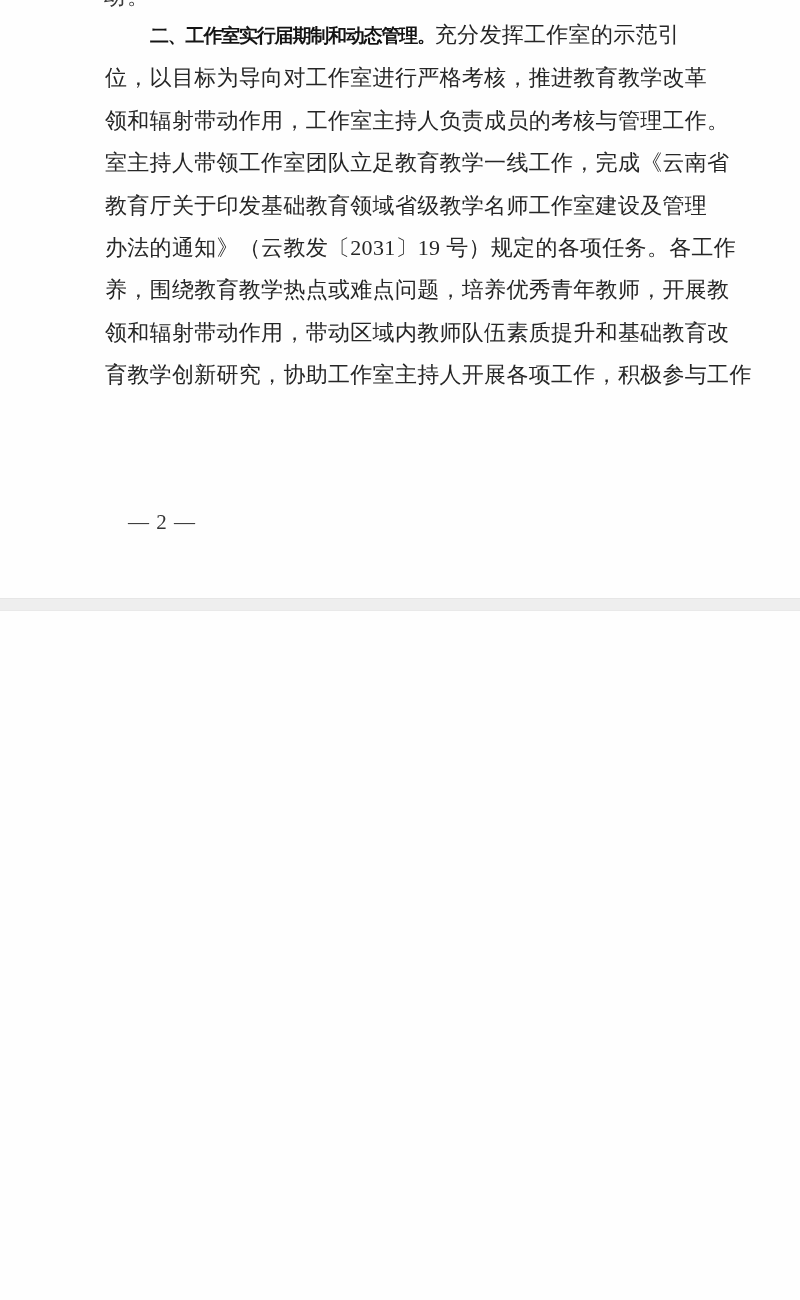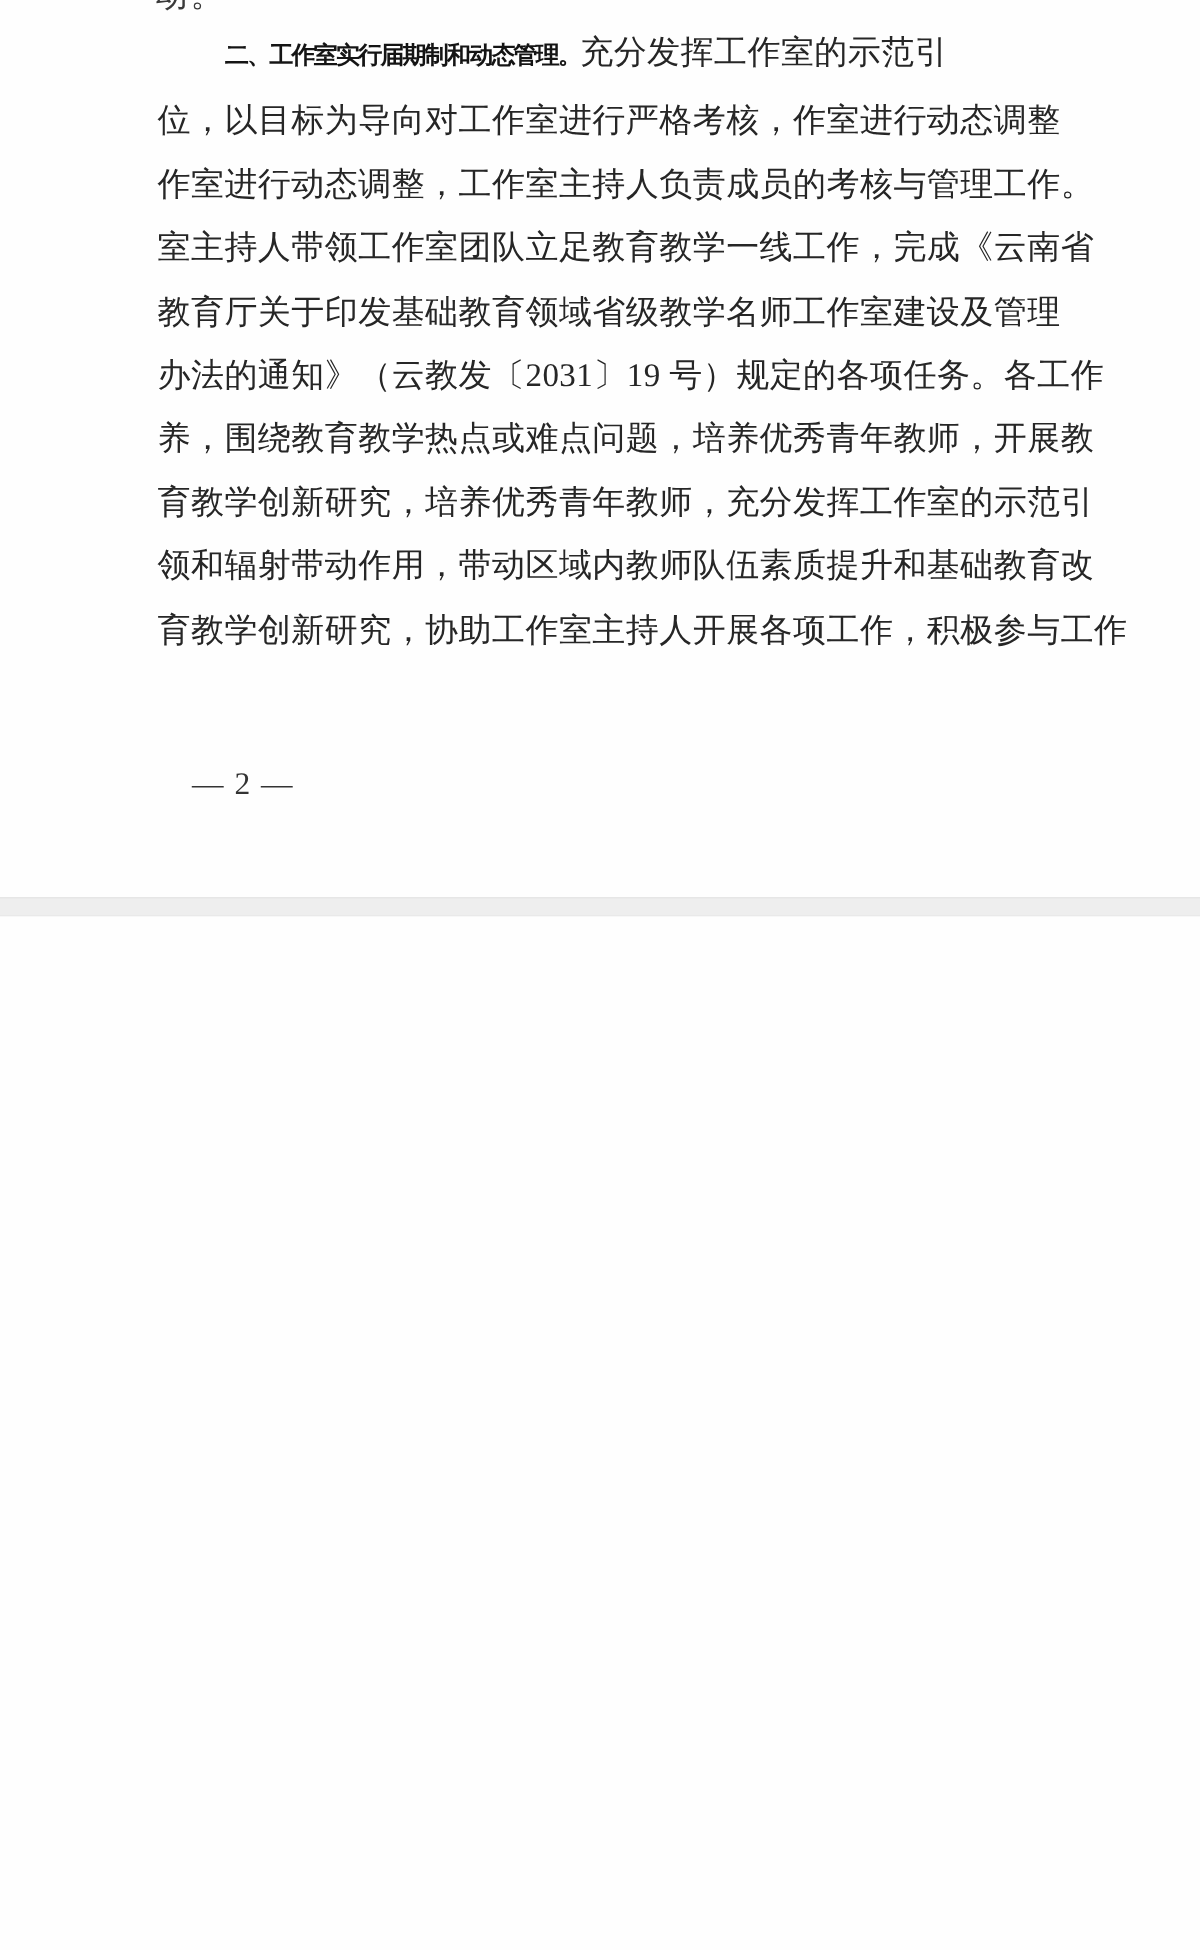--- a/index.html
+++ b/index.html
@@ -29,7 +29,7 @@
   .indent { padding-left:45px; }
   .bold-run {
     font-family:Liberation Serif, serif;
-    font-weight:bold; color:#141414; letter-spacing:-1.2px; font-size:16px;
+    font-weight:bold; color:#141414; letter-spacing:-1.2px; font-size:19px;
   }
   .page-num {
     position:absolute; left:128px; top:510px;

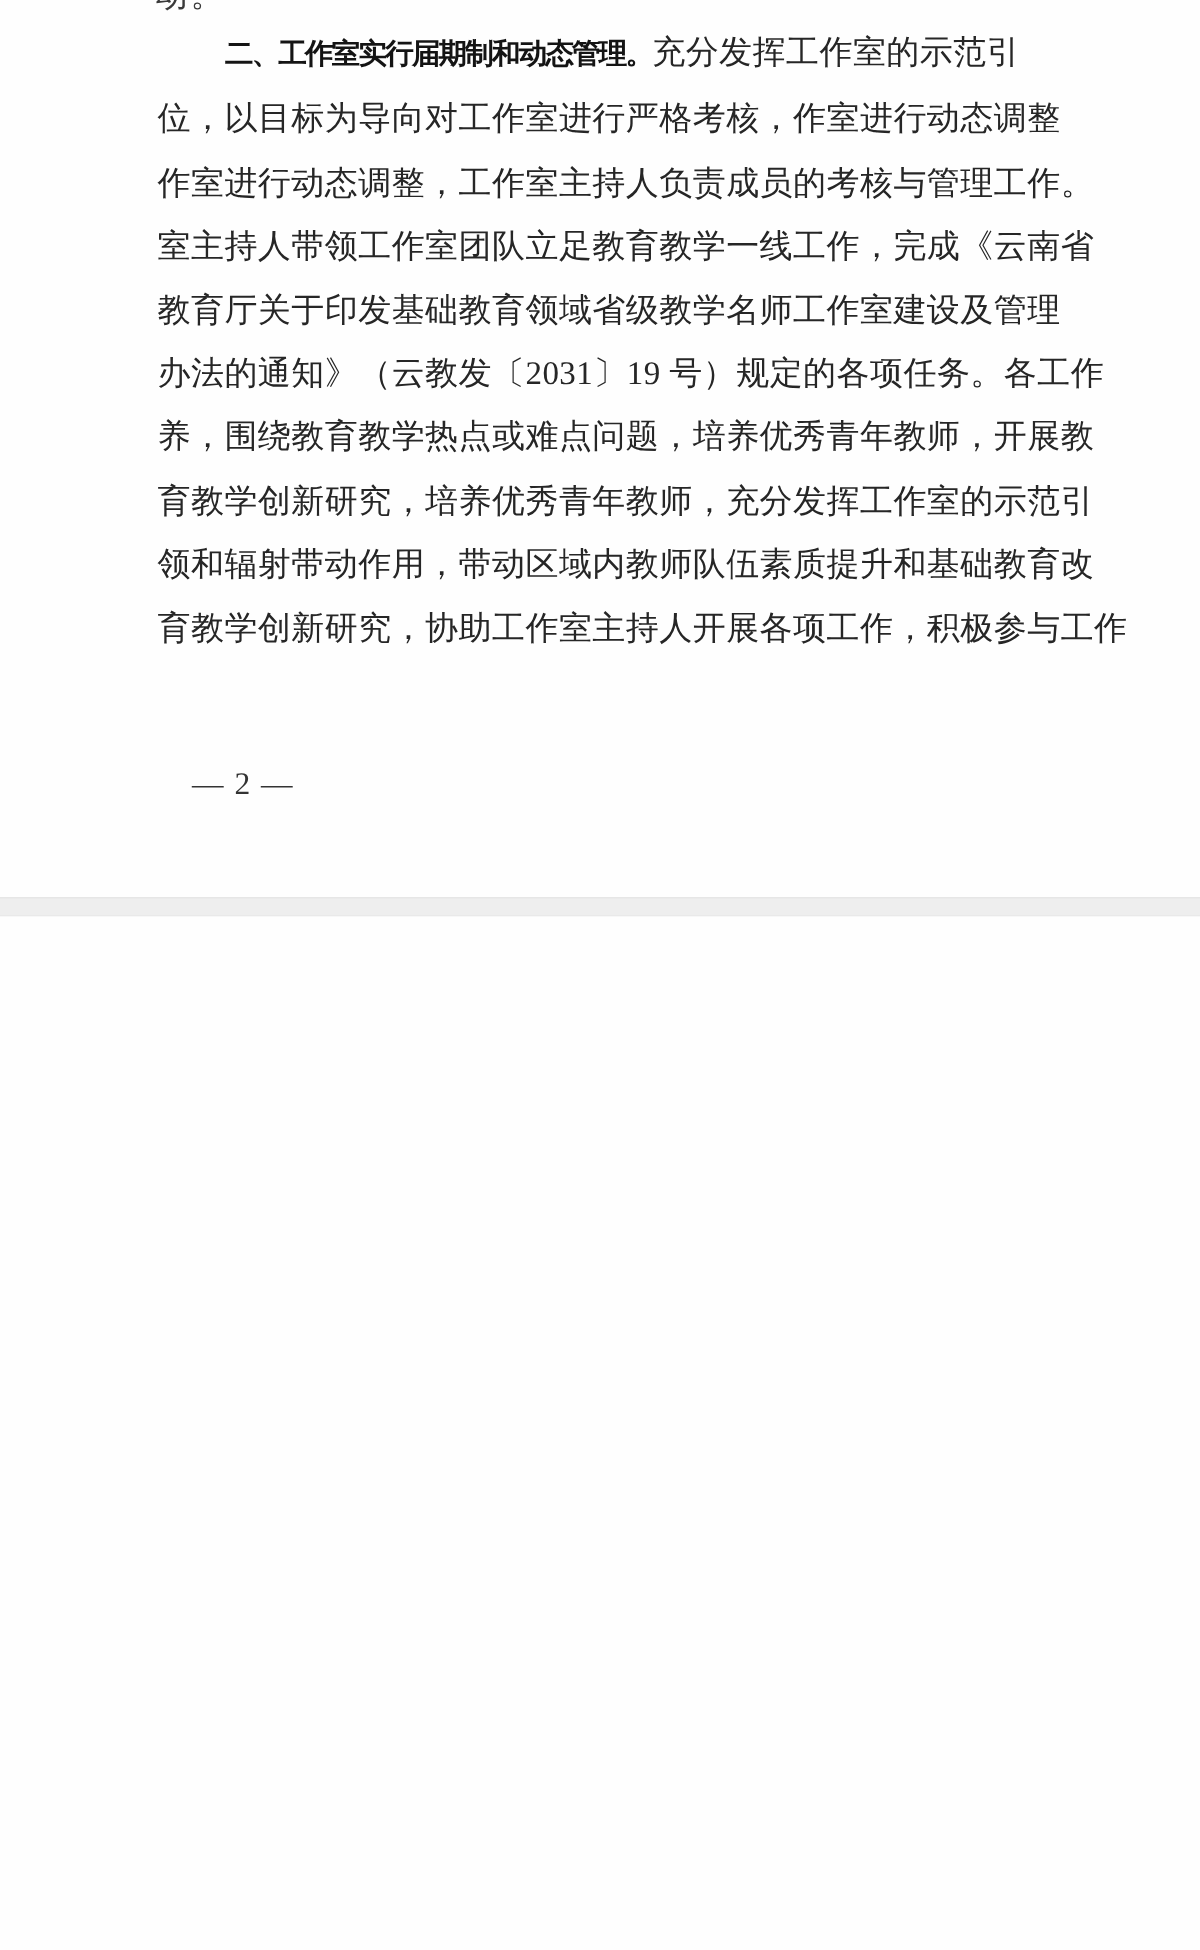--- a/index.html
+++ b/index.html
@@ -50,7 +50,7 @@
       </div>
       <div>
 
-          <div class="line">位，以目标为导向对工作室进行严格考核，作室进行动态调整</div>
+          <div class="line">位，以目标为导向对工作室进行严格考核，推进教育教学改革</div>
 
           <div class="line">作室进行动态调整，工作室主持人负责成员的考核与管理工作。</div>
 

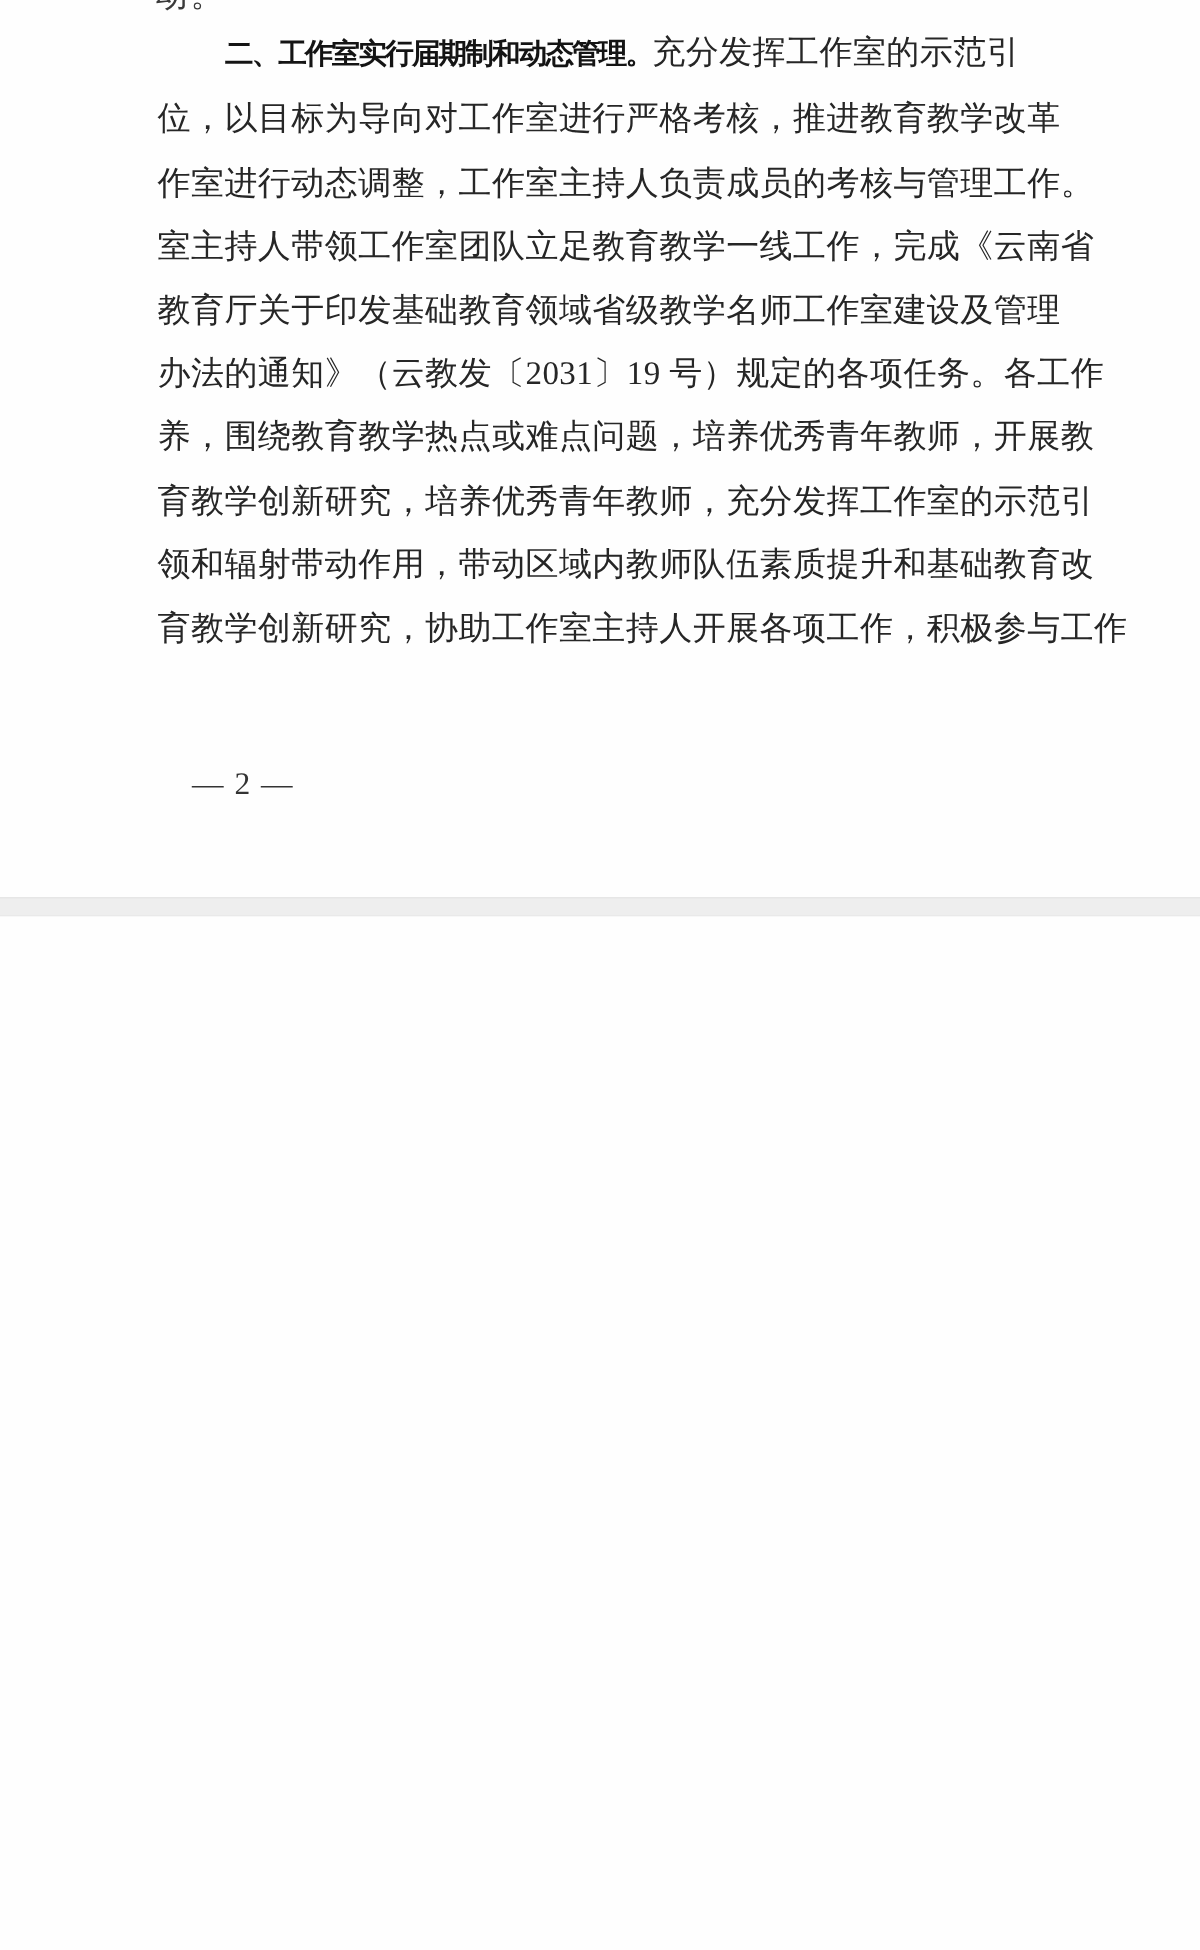--- a/index.html
+++ b/index.html
@@ -52,7 +52,7 @@
 
           <div class="line">位，以目标为导向对工作室进行严格考核，推进教育教学改革</div>
 
-          <div class="line">作室进行动态调整，工作室主持人负责成员的考核与管理工作。</div>
+          <div class="line">领和辐射带动作用，工作室主持人负责成员的考核与管理工作。</div>
 
           <div class="line">室主持人带领工作室团队立足教育教学一线工作，完成《云南省</div>
 

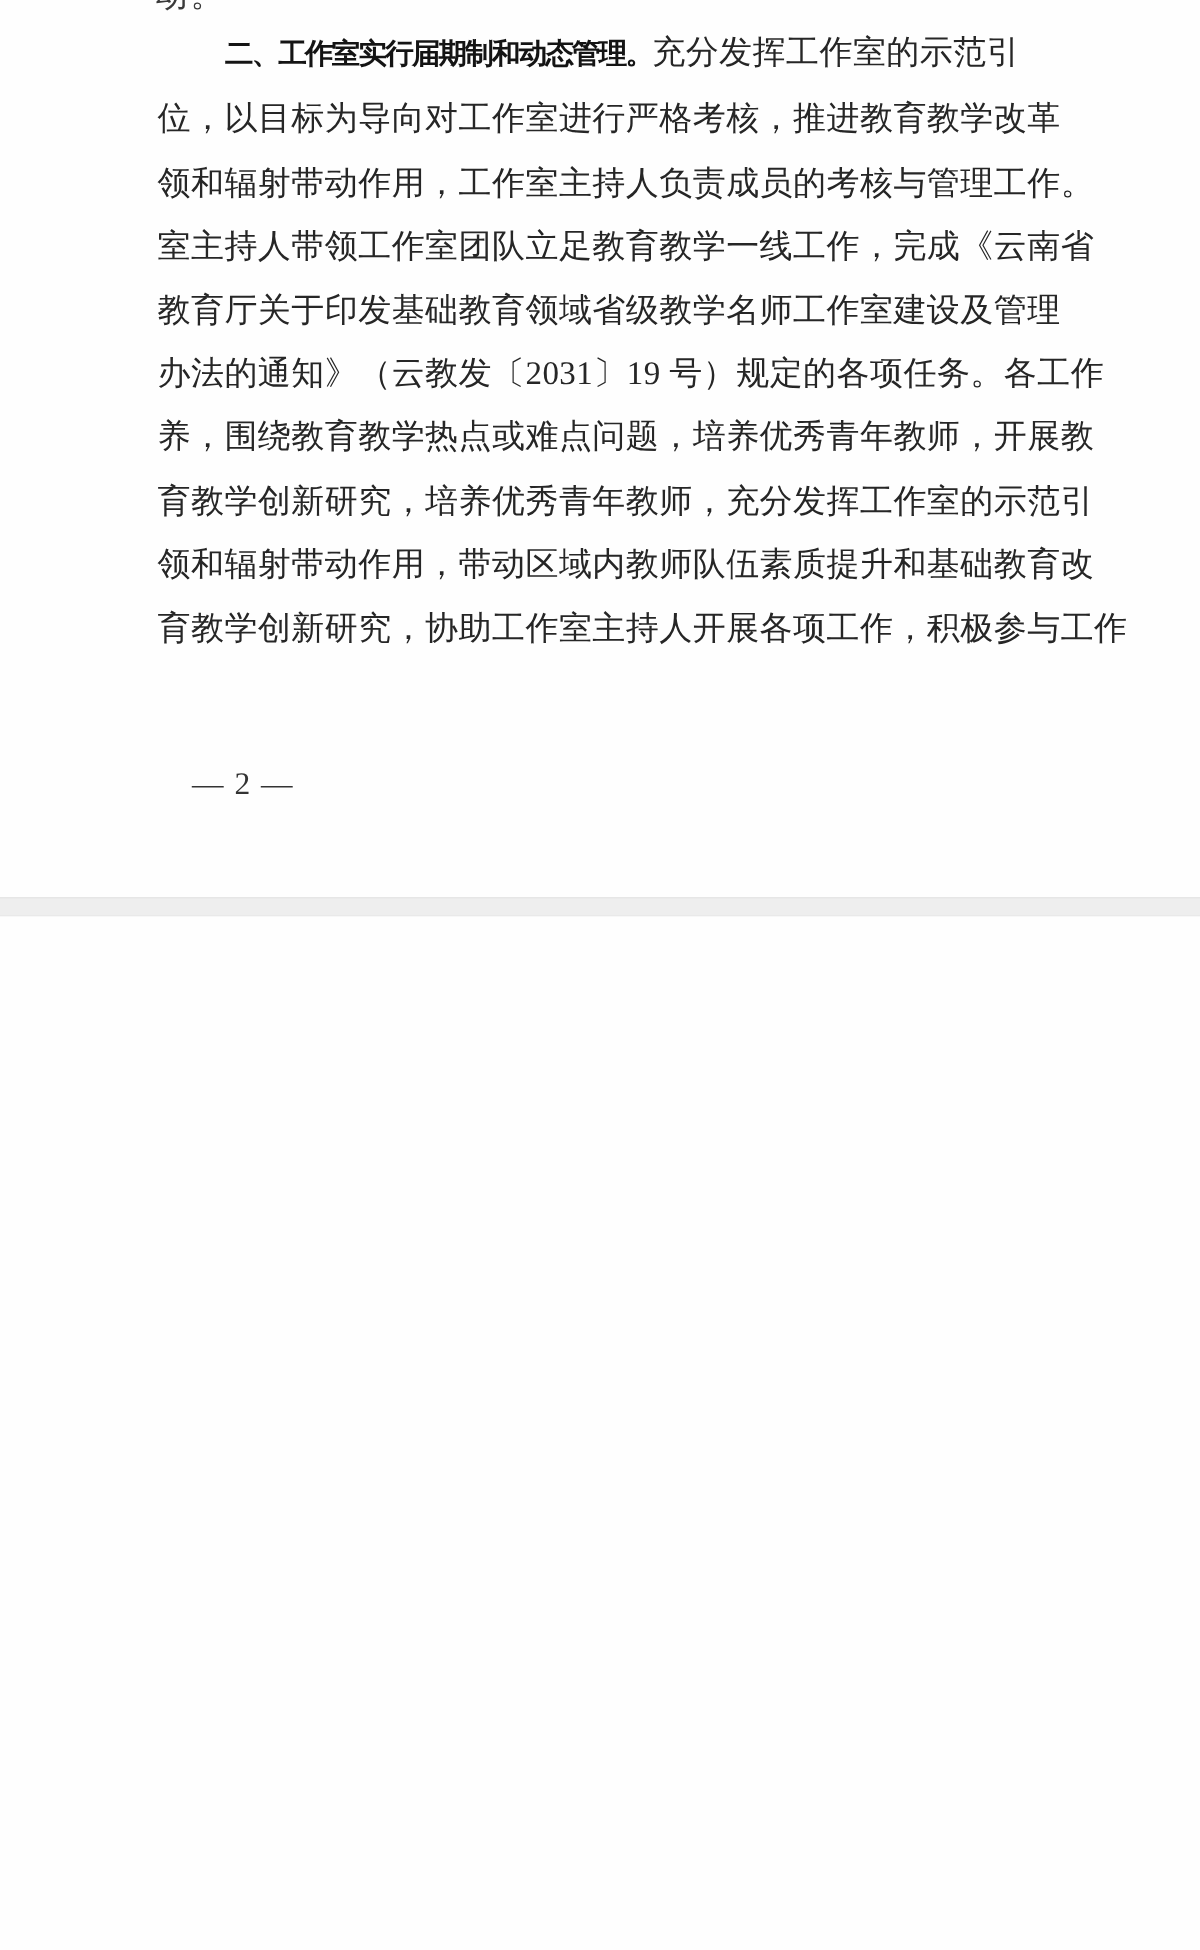--- a/index.html
+++ b/index.html
@@ -63,7 +63,6 @@
 
           <div class="line">养，围绕教育教学热点或难点问题，培养优秀青年教师，开展教</div>
 
-          <div class="line">育教学创新研究，培养优秀青年教师，充分发挥工作室的示范引</div>
 
           <div class="line">领和辐射带动作用，带动区域内教师队伍素质提升和基础教育改</div>
 

